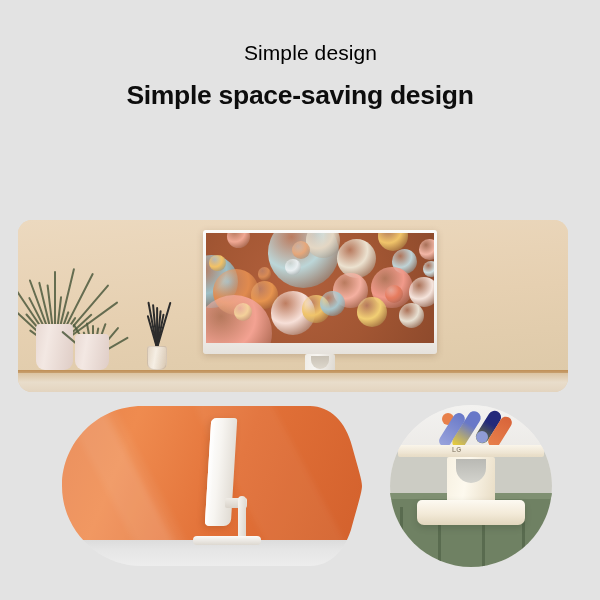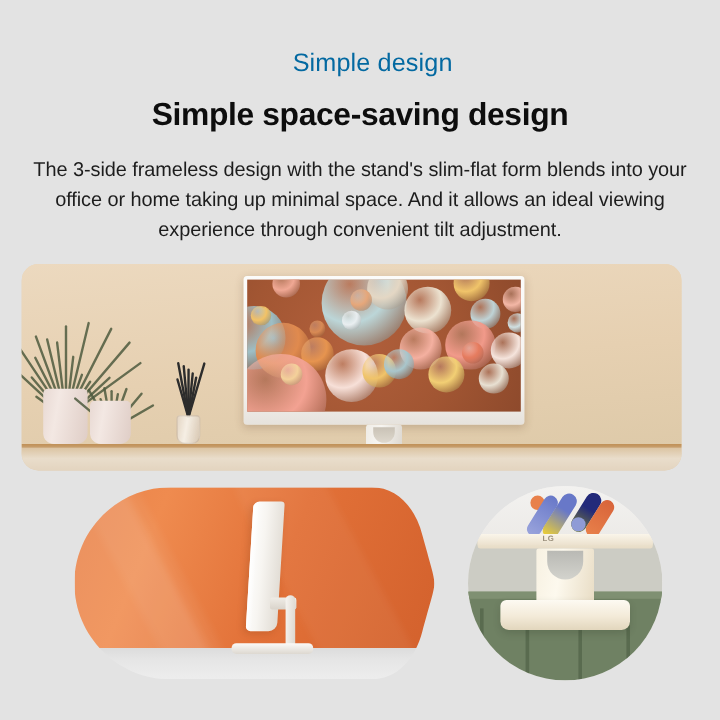--- a/index.html
+++ b/index.html
@@ -35,7 +35,7 @@
   .eyebrow {
     font-size: 21px;
     font-weight: 400;
-    color: #0369a1;
+    color: #000000;
     letter-spacing: 0.1px;
     margin-top: 40px;
     line-height: 1.2;

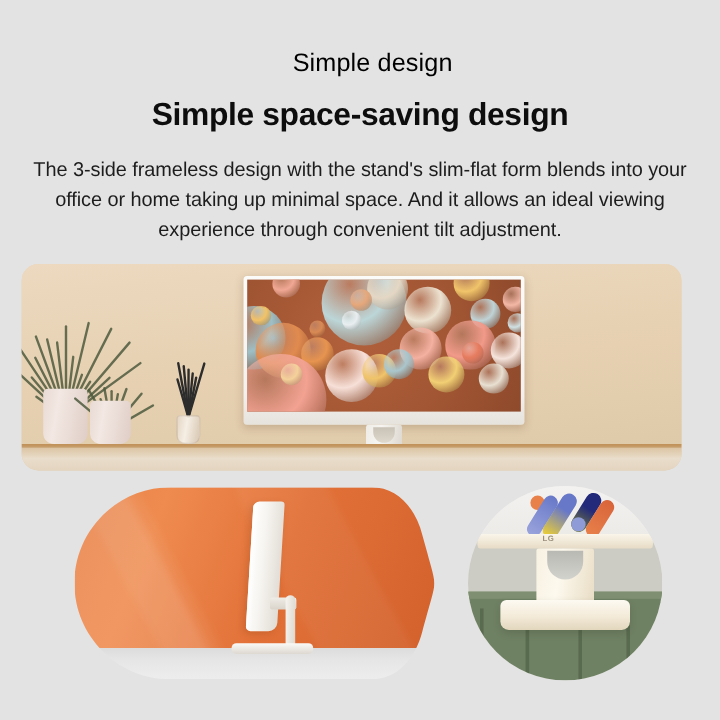--- a/index.html
+++ b/index.html
@@ -380,7 +380,6 @@
   <div class="text-block">
     <div class="eyebrow">Simple design</div>
     <div class="headline">Simple space-saving design</div>
-    <div class="paragraph">The 3-side frameless design with the stand's slim-flat form blends into your office or home taking up minimal space. And it allows an ideal viewing experience through convenient tilt adjustment.</div>
   </div>
 
   <div class="hero">

